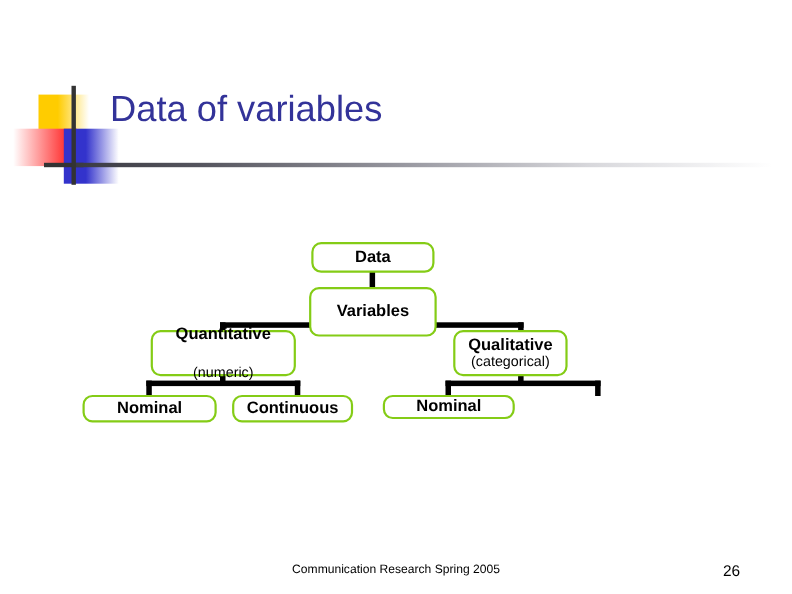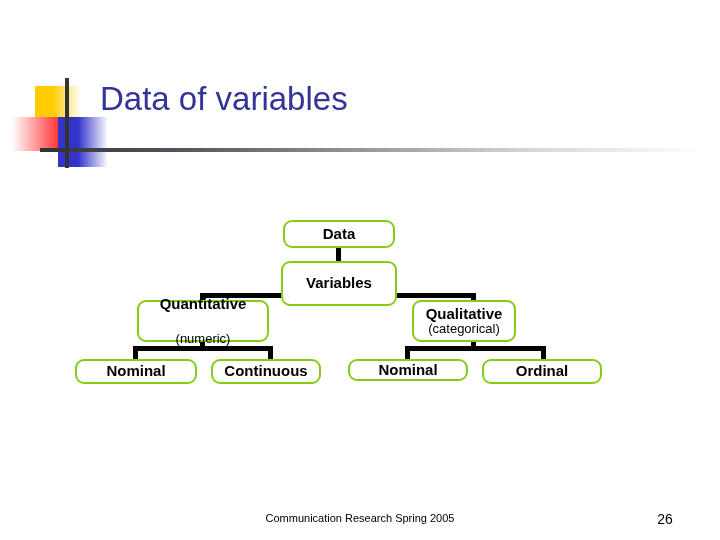--- a/index.html
+++ b/index.html
@@ -205,9 +205,6 @@
     <span class="n-main">Nominal</span>
   </div>
 
-  <div class="node" id="node-ordinal">
-    <span class="n-main">Ordinal</span>
-  </div>
 
 </div>
 

